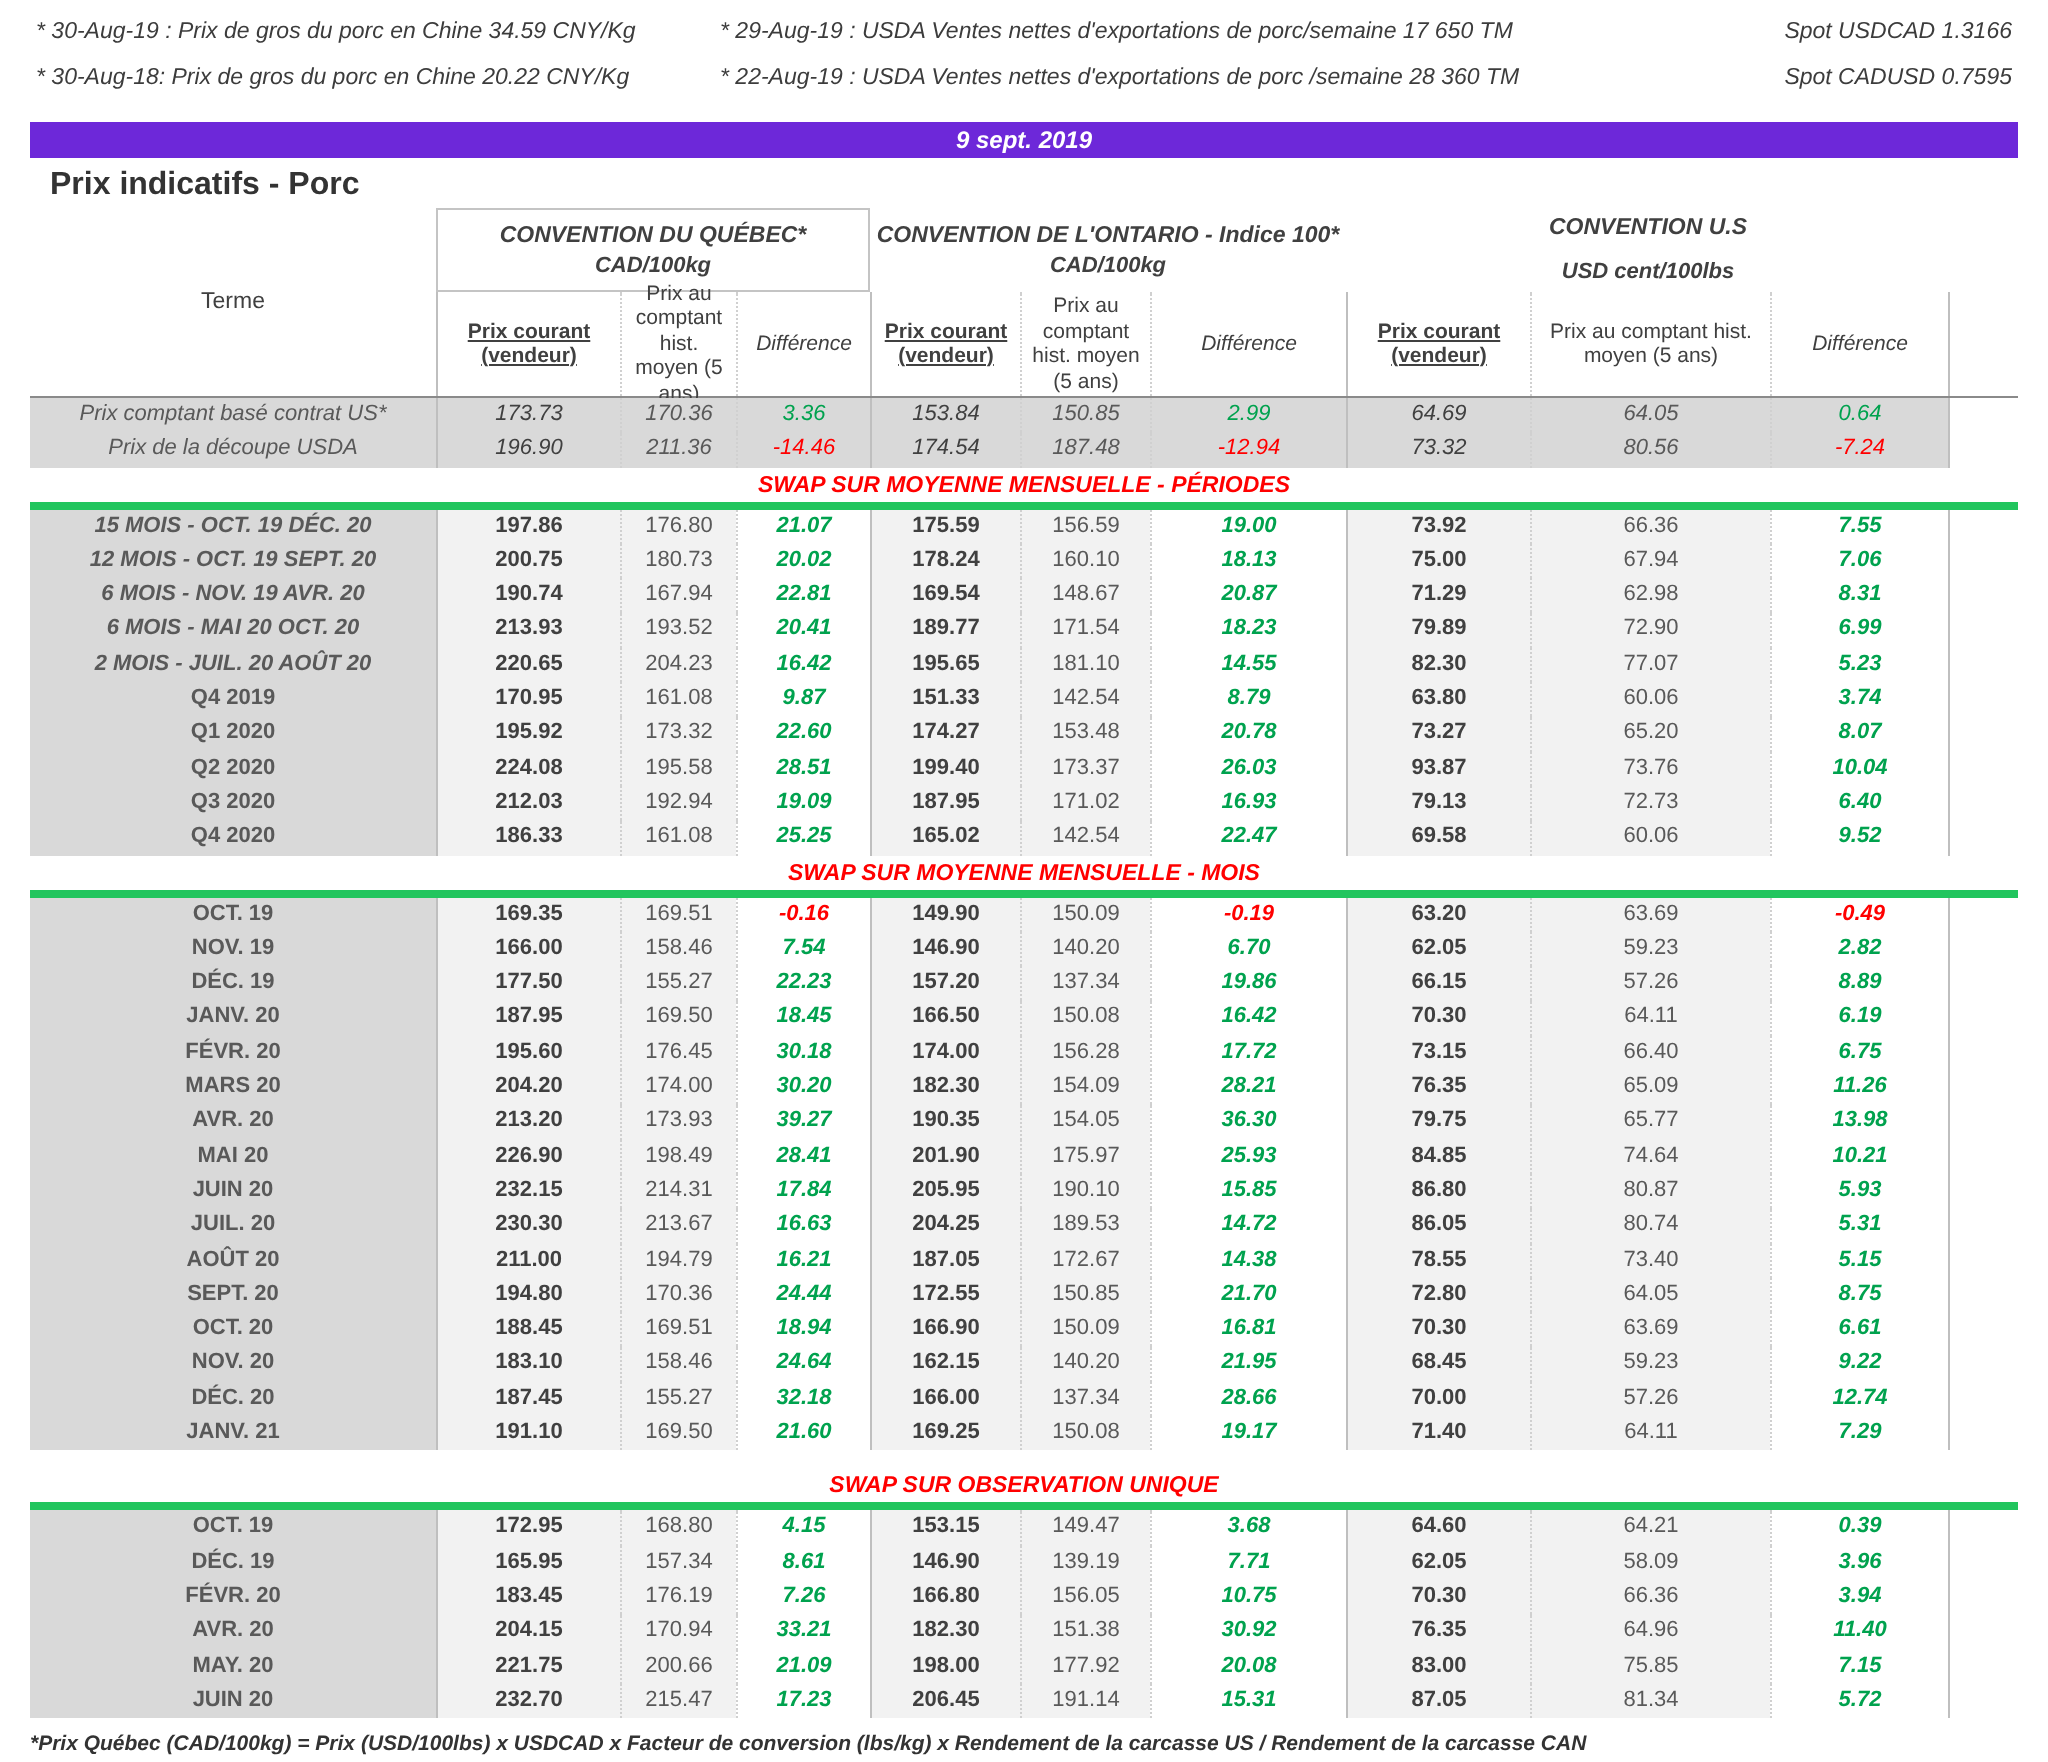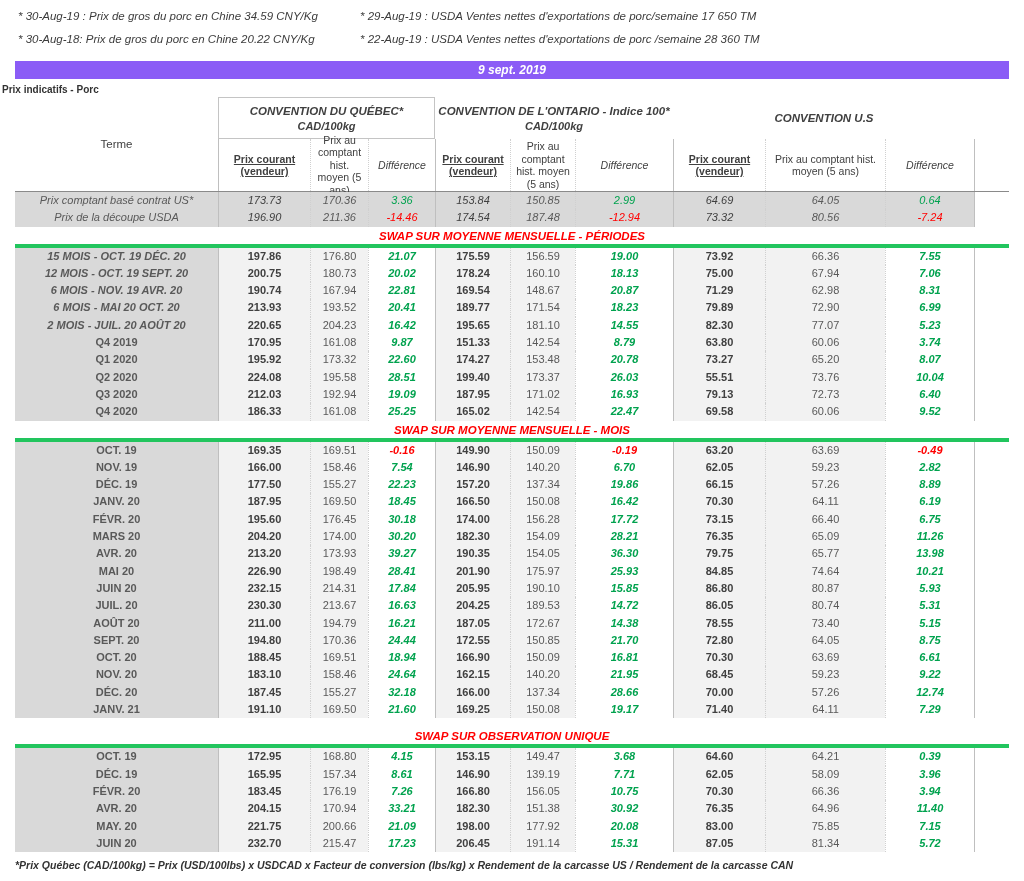--- a/index.html
+++ b/index.html
@@ -74,6 +74,10 @@
   <div class="col-mid">
     <div class="line">* 29-Aug-19 : USDA Ventes nettes d'exportations de porc/semaine  17 650 TM</div>
     <div class="line">* 22-Aug-19 : USDA Ventes nettes d'exportations de porc /semaine 28 360 TM</div>
+  </div>
+  <div class="col-right">
+    <div class="line">Spot USDCAD 1.3166</div>
+    <div class="line">Spot CADUSD 0.7595</div>
   </div>
 </div>
 

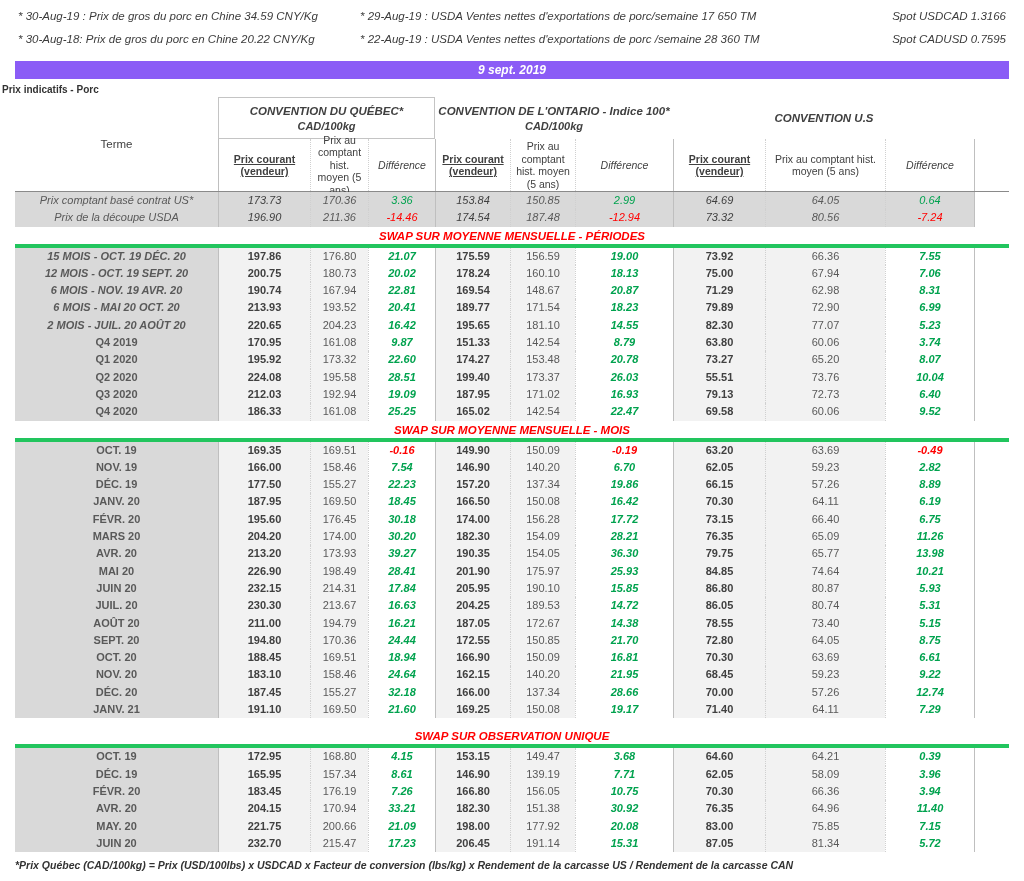--- a/index.html
+++ b/index.html
@@ -16,7 +16,7 @@
   .notes .line { line-height:16px; margin-bottom:7px; white-space:nowrap; }
   
   .banner {
-    margin:7px 15px 0 15px; height:18px; line-height:18px; background:#8b5cf6;
+    margin:7px 15px 0 15px; height:18px; line-height:18px; background:#6d28d9;
     color:#ffffff; font-weight:bold; font-style:italic; font-size:12px; text-align:center;
   }
   

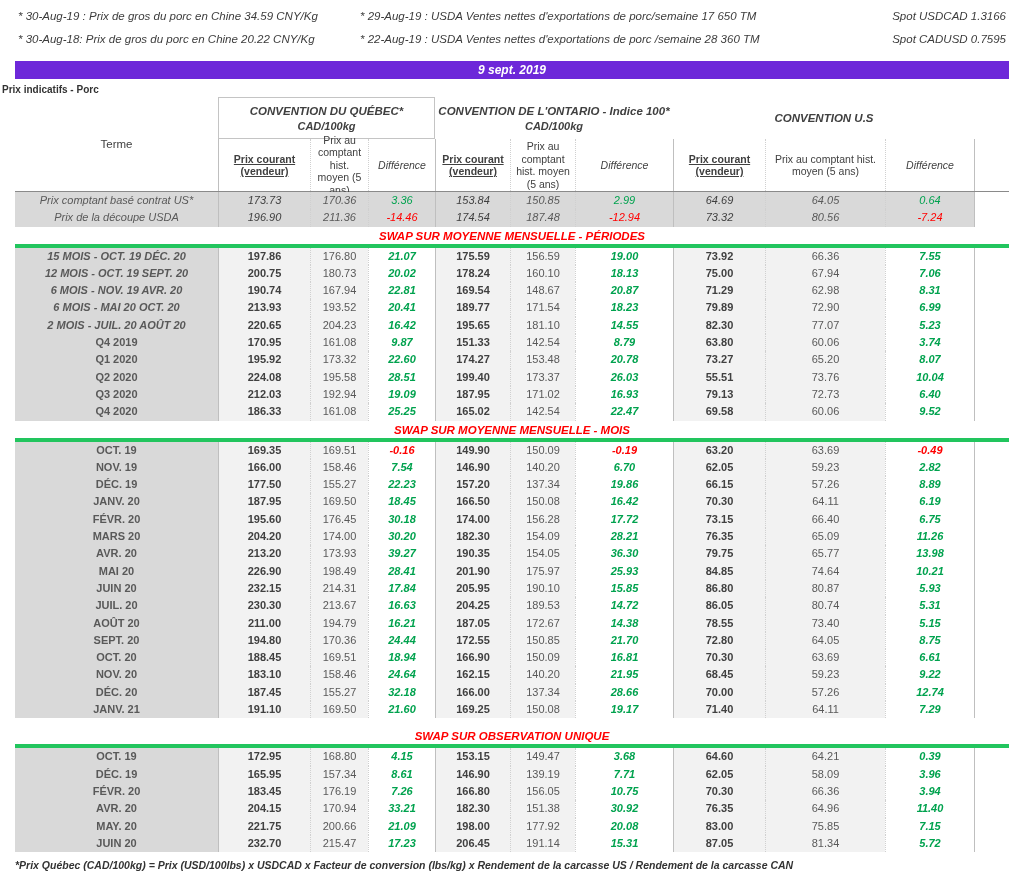--- a/index.html
+++ b/index.html
@@ -20,7 +20,7 @@
     color:#ffffff; font-weight:bold; font-style:italic; font-size:12px; text-align:center;
   }
   
-  .report-title { margin:5px 15px 1px 2px; font-weight:bold; font-size:10px; color:#333333; }
+  .report-title { margin:5px 15px 1px 25px; font-weight:bold; font-size:16px; color:#333333; }
   
   .tgrid {
     margin:0 15px; display:grid;

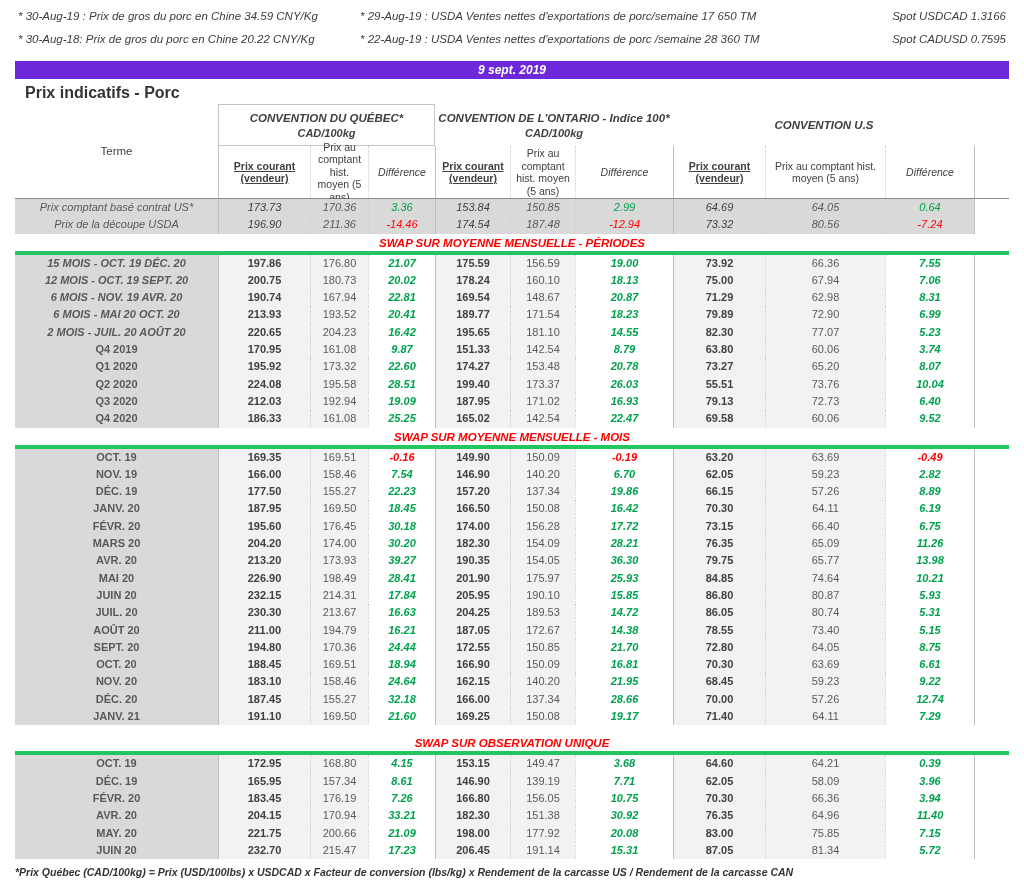--- a/index.html
+++ b/index.html
@@ -96,7 +96,7 @@
     <div class="gtitle">CONVENTION DE L'ONTARIO - Indice 100*</div>
     <div class="gunit">CAD/100kg</div>
   </div>
-  <div class="gbox" style="grid-column:8/11;grid-row:1;">
+  <div class="gbox" style="grid-column:8/11;grid-row:1;justify-content:space-between;">
     <div class="gtitle">CONVENTION U.S</div>
   </div>
 

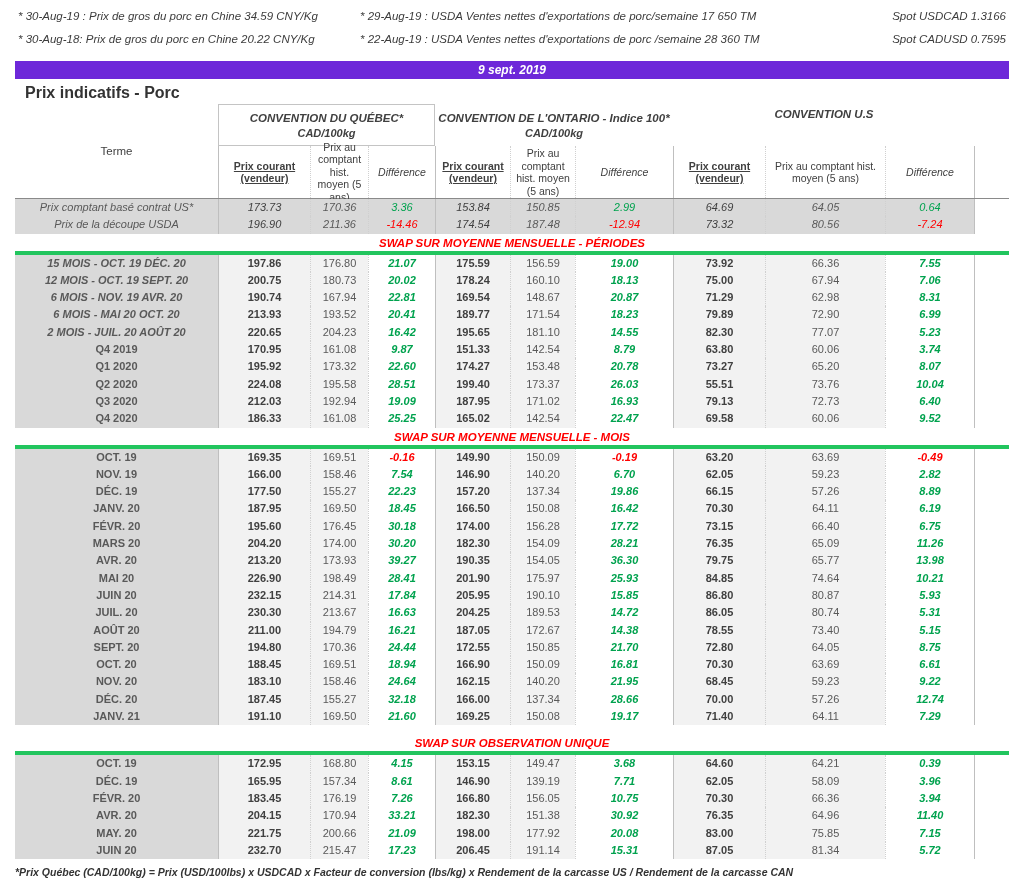--- a/index.html
+++ b/index.html
@@ -98,6 +98,7 @@
   </div>
   <div class="gbox" style="grid-column:8/11;grid-row:1;justify-content:space-between;">
     <div class="gtitle">CONVENTION U.S</div>
+    <div class="gunit">USD cent/100lbs</div>
   </div>
 
   <div class="ch cur gl" style="grid-column:2;">Prix courant (vendeur)</div>

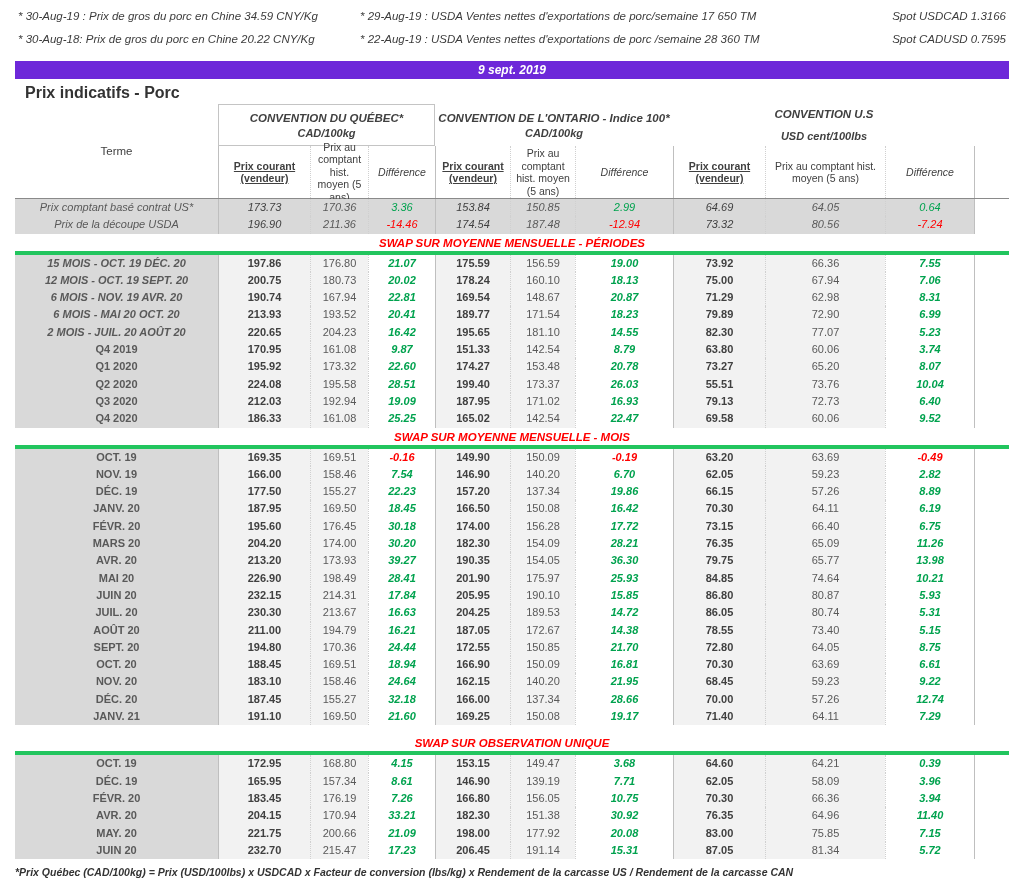--- a/index.html
+++ b/index.html
@@ -215,7 +215,7 @@
       <div class="c val1 gl">199.40</div>
       <div class="c val2 dl">173.37</div>
       <div class="c diff dl pos">26.03</div>
-      <div class="c val1 gl">55.51</div>
+      <div class="c val1 gl">93.87</div>
       <div class="c val2 dl">73.76</div>
       <div class="c diff dl pos gr">10.04</div>
       <div class="c term">Q3 2020</div>

